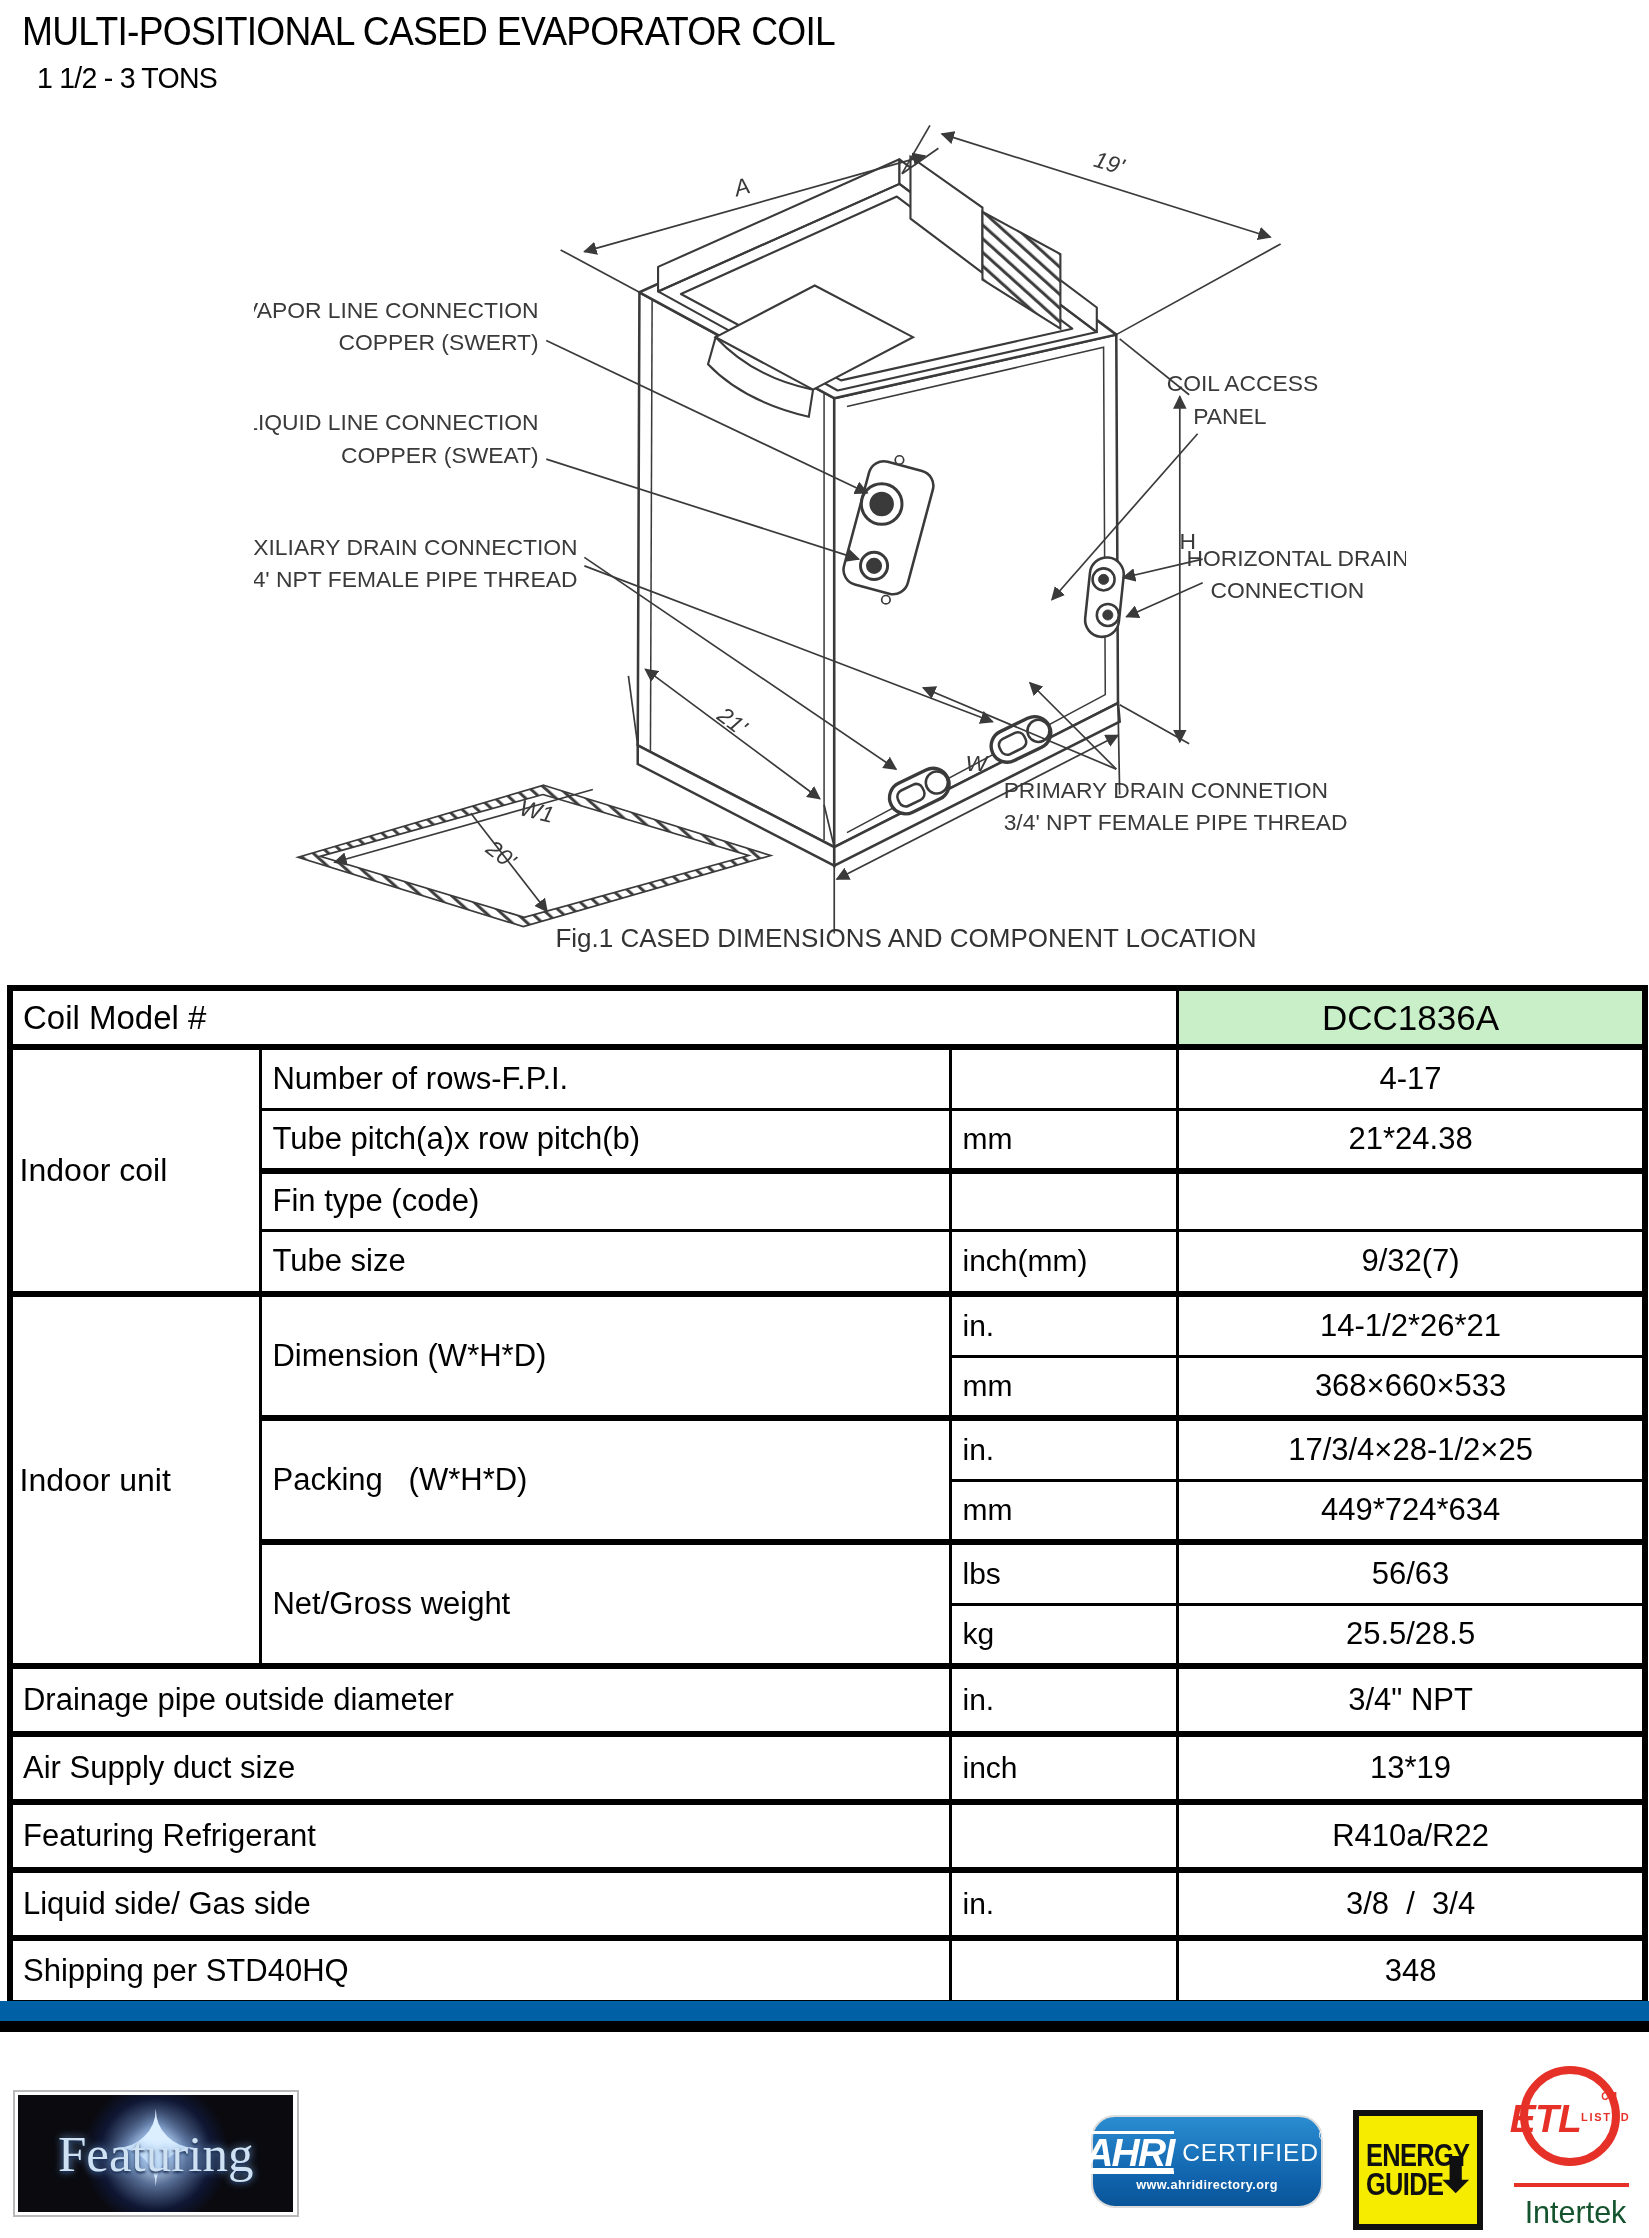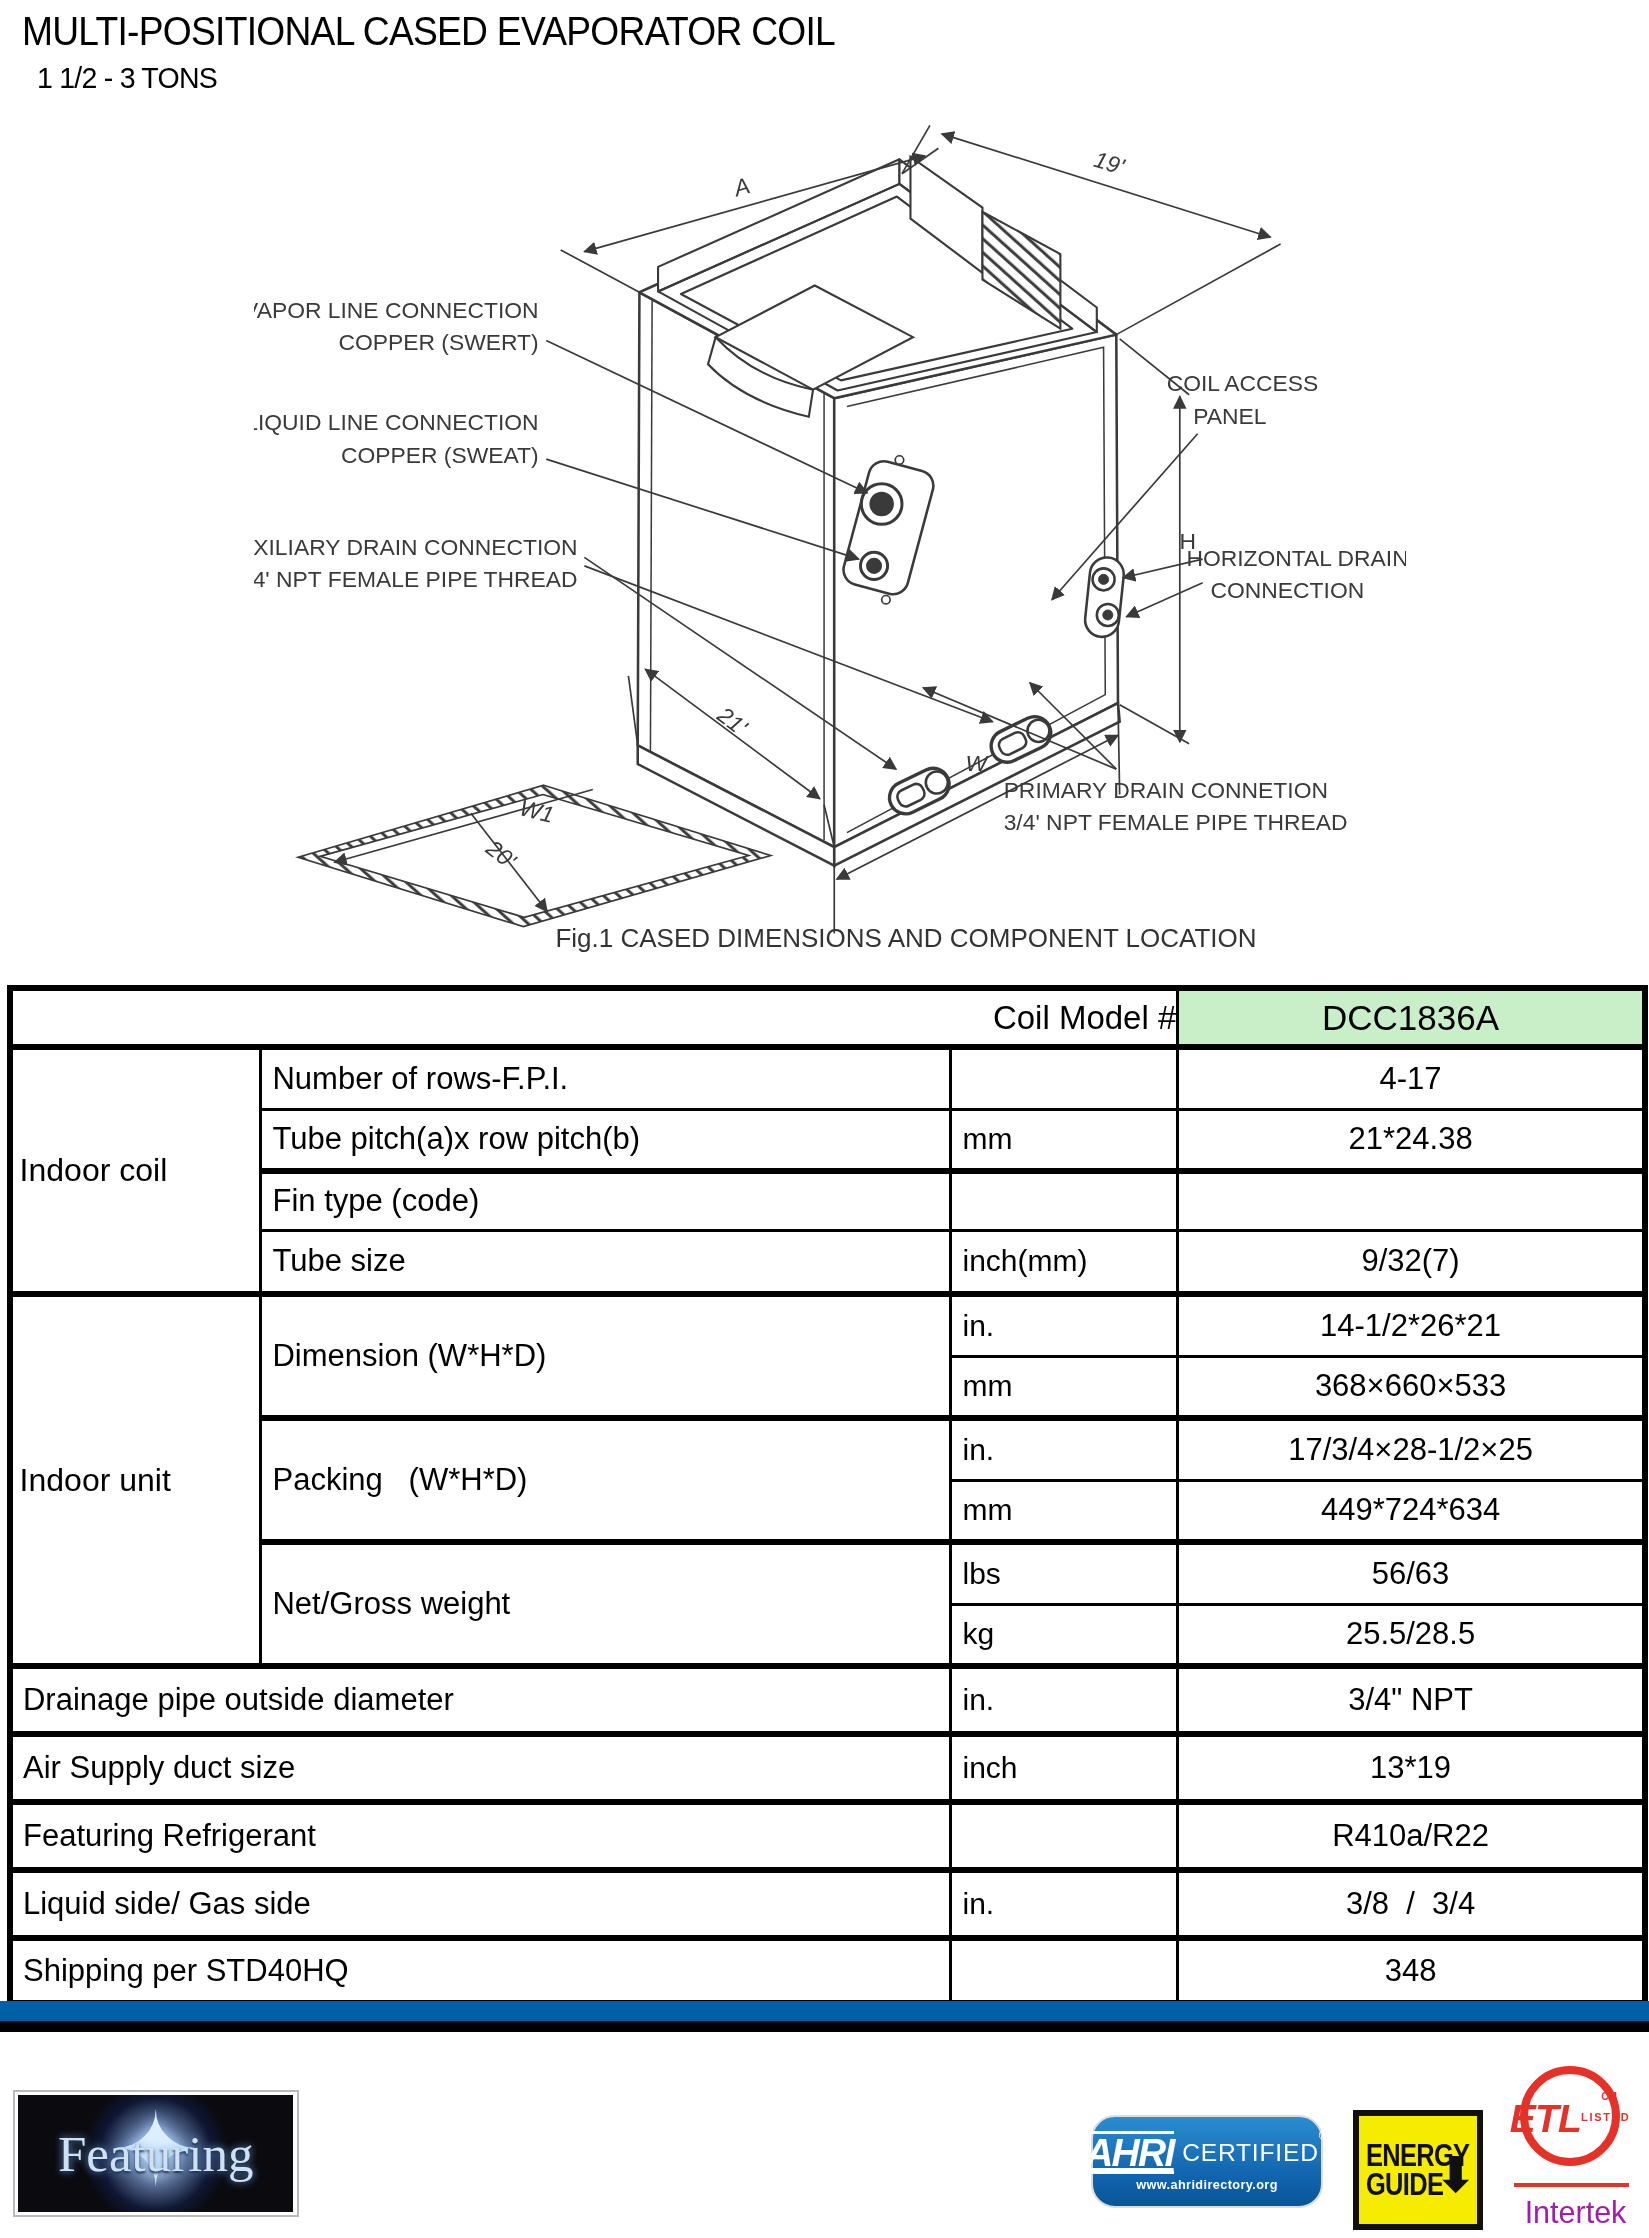--- a/index.html
+++ b/index.html
@@ -24,7 +24,7 @@
   .spec td.grp{font-size:32px;padding-left:6.8px;}
   .spec td.unit{font-size:30px;}
   .spec td.val{text-align:center;padding:0;}
-  .spec td.model-l{font-size:33px;text-align:right;}
+  .spec td.model-l{font-size:33px;}
   .spec td.model-v{padding:0;font-size:35px;}
   .spec tr.hk td{border-top-width:6.8px;}
   

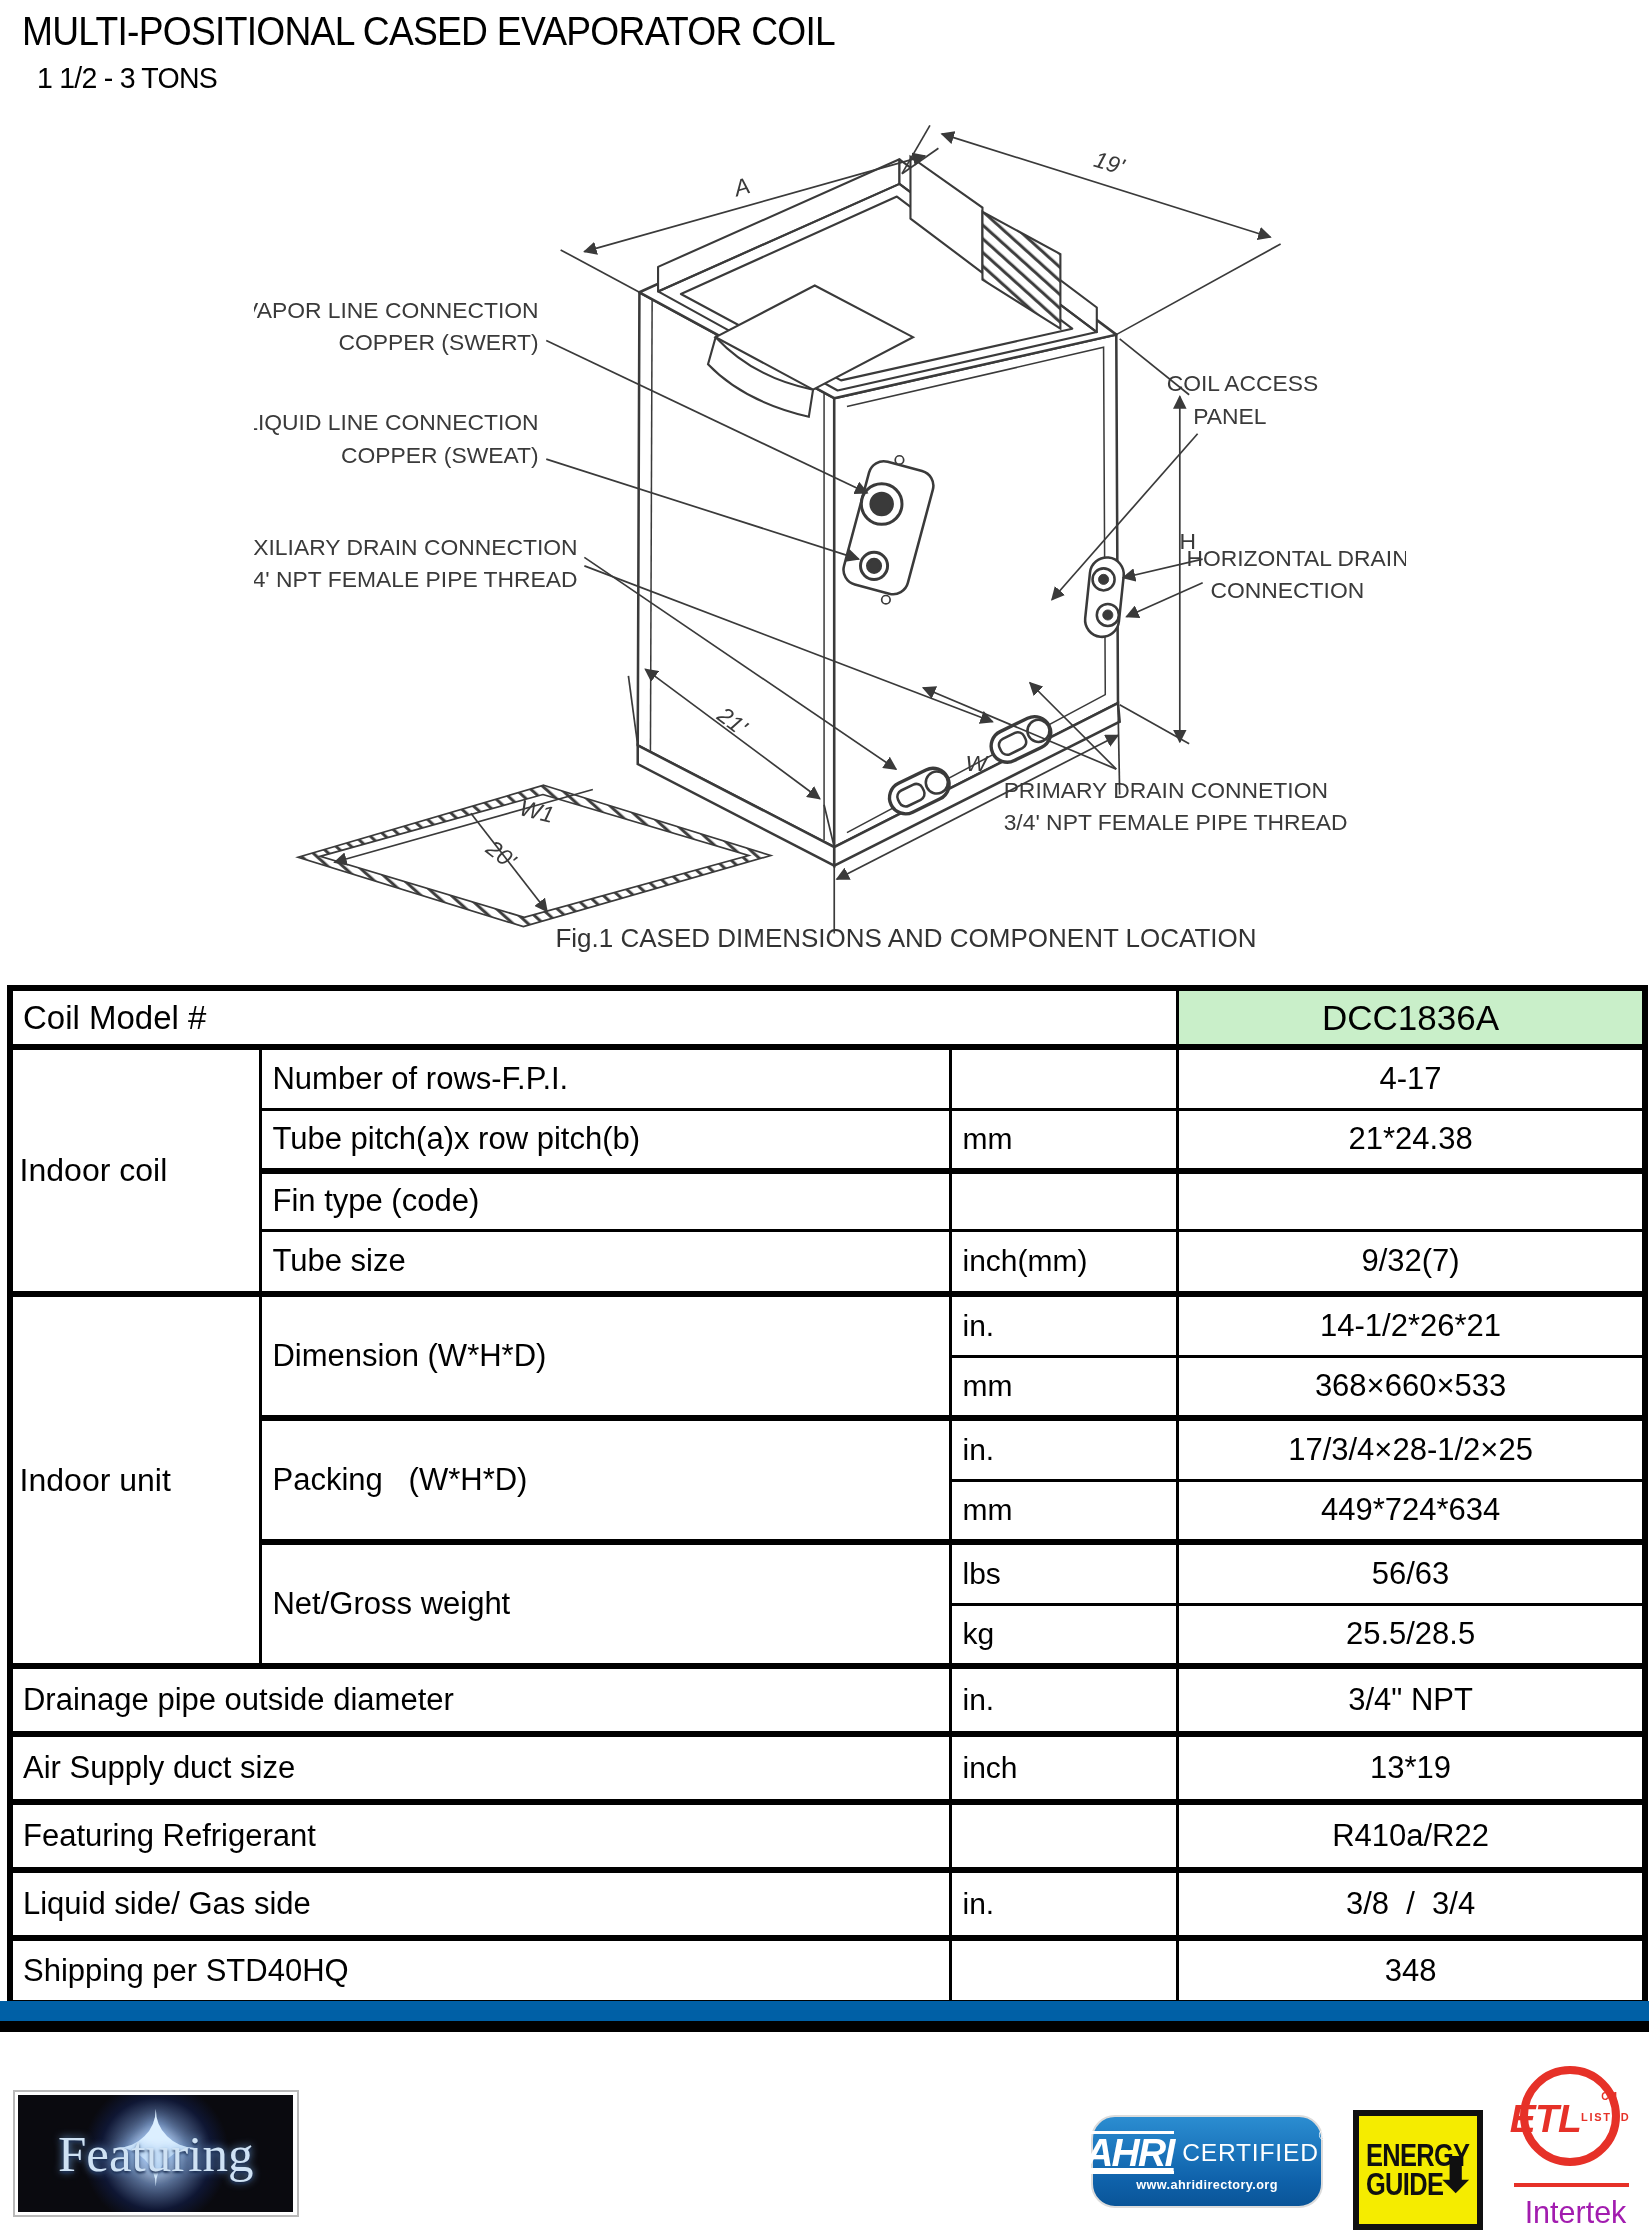--- a/index.html
+++ b/index.html
@@ -327,7 +327,7 @@
     <div class="etl-cm" id="etl-cm" style="color: rgb(230, 49, 40);">CM</div>
   </div>
   <div class="etl-line" id="etl-line" style="background: rgb(230, 49, 40);"></div>
-  <div class="etl-intertek" id="etl-intertek" style="color: #a21caf;">Intertek</div>
+  <div class="etl-intertek" id="etl-intertek" style="color: #14532d;">Intertek</div>
 
 </div>
 

